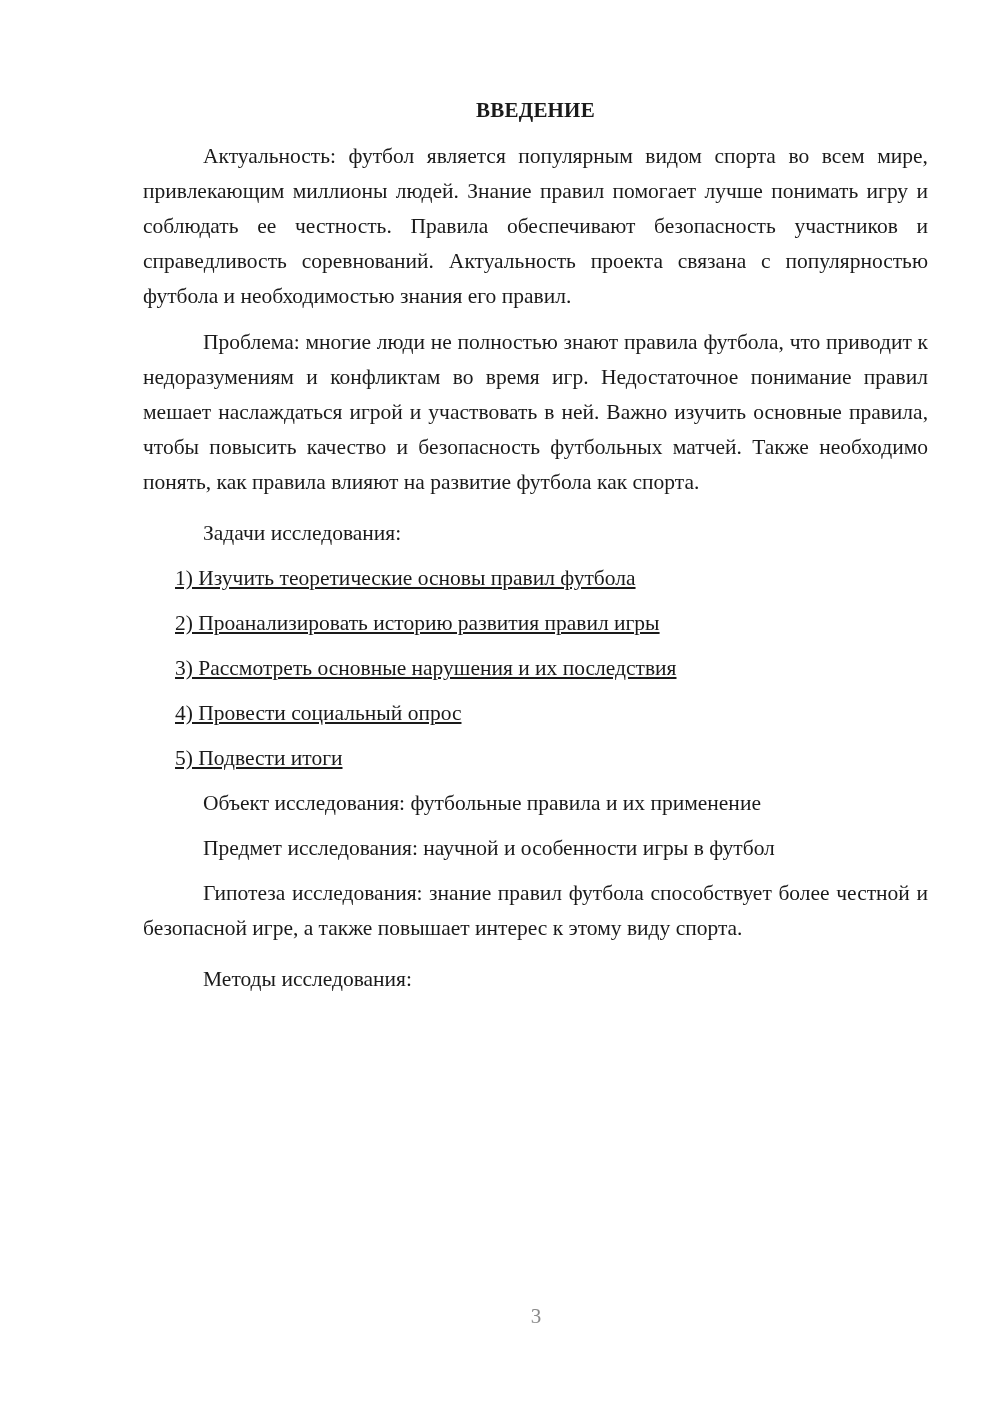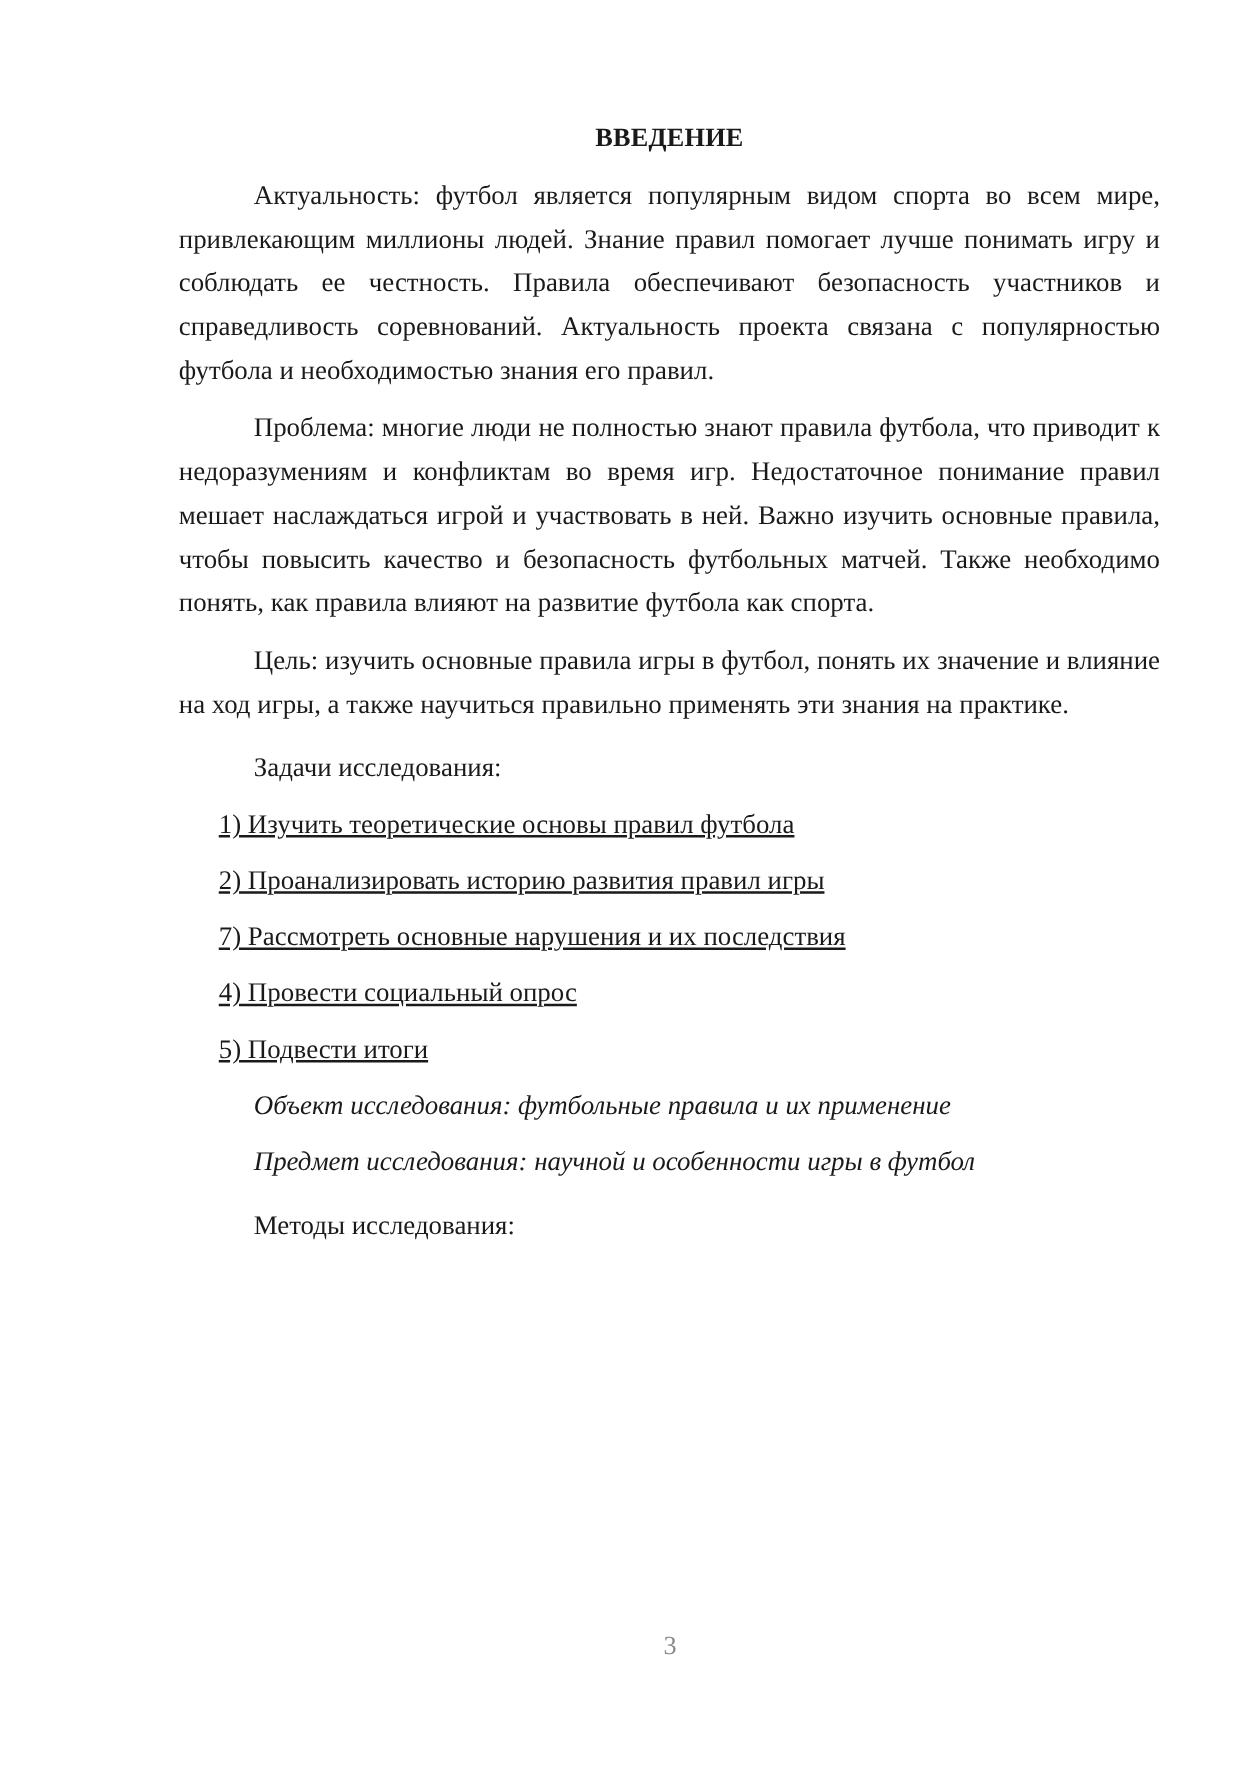--- a/index.html
+++ b/index.html
@@ -87,7 +87,6 @@
 
     <p class="para">Проблема: многие люди не полностью знают правила футбола, что приводит к недоразумениям и конфликтам во время игр. Недостаточное понимание правил мешает наслаждаться игрой и участвовать в ней. Важно изучить основные правила, чтобы повысить качество и безопасность футбольных матчей. Также необходимо понять, как правила влияют на развитие футбола как спорта.</p>
 
-    <p class="para">Цель: изучить основные правила игры в футбол, понять их значение и влияние на ход игры, а также научиться правильно применять эти знания на практике.</p>
 
     <p class="heading-line">Задачи исследования:</p>
 

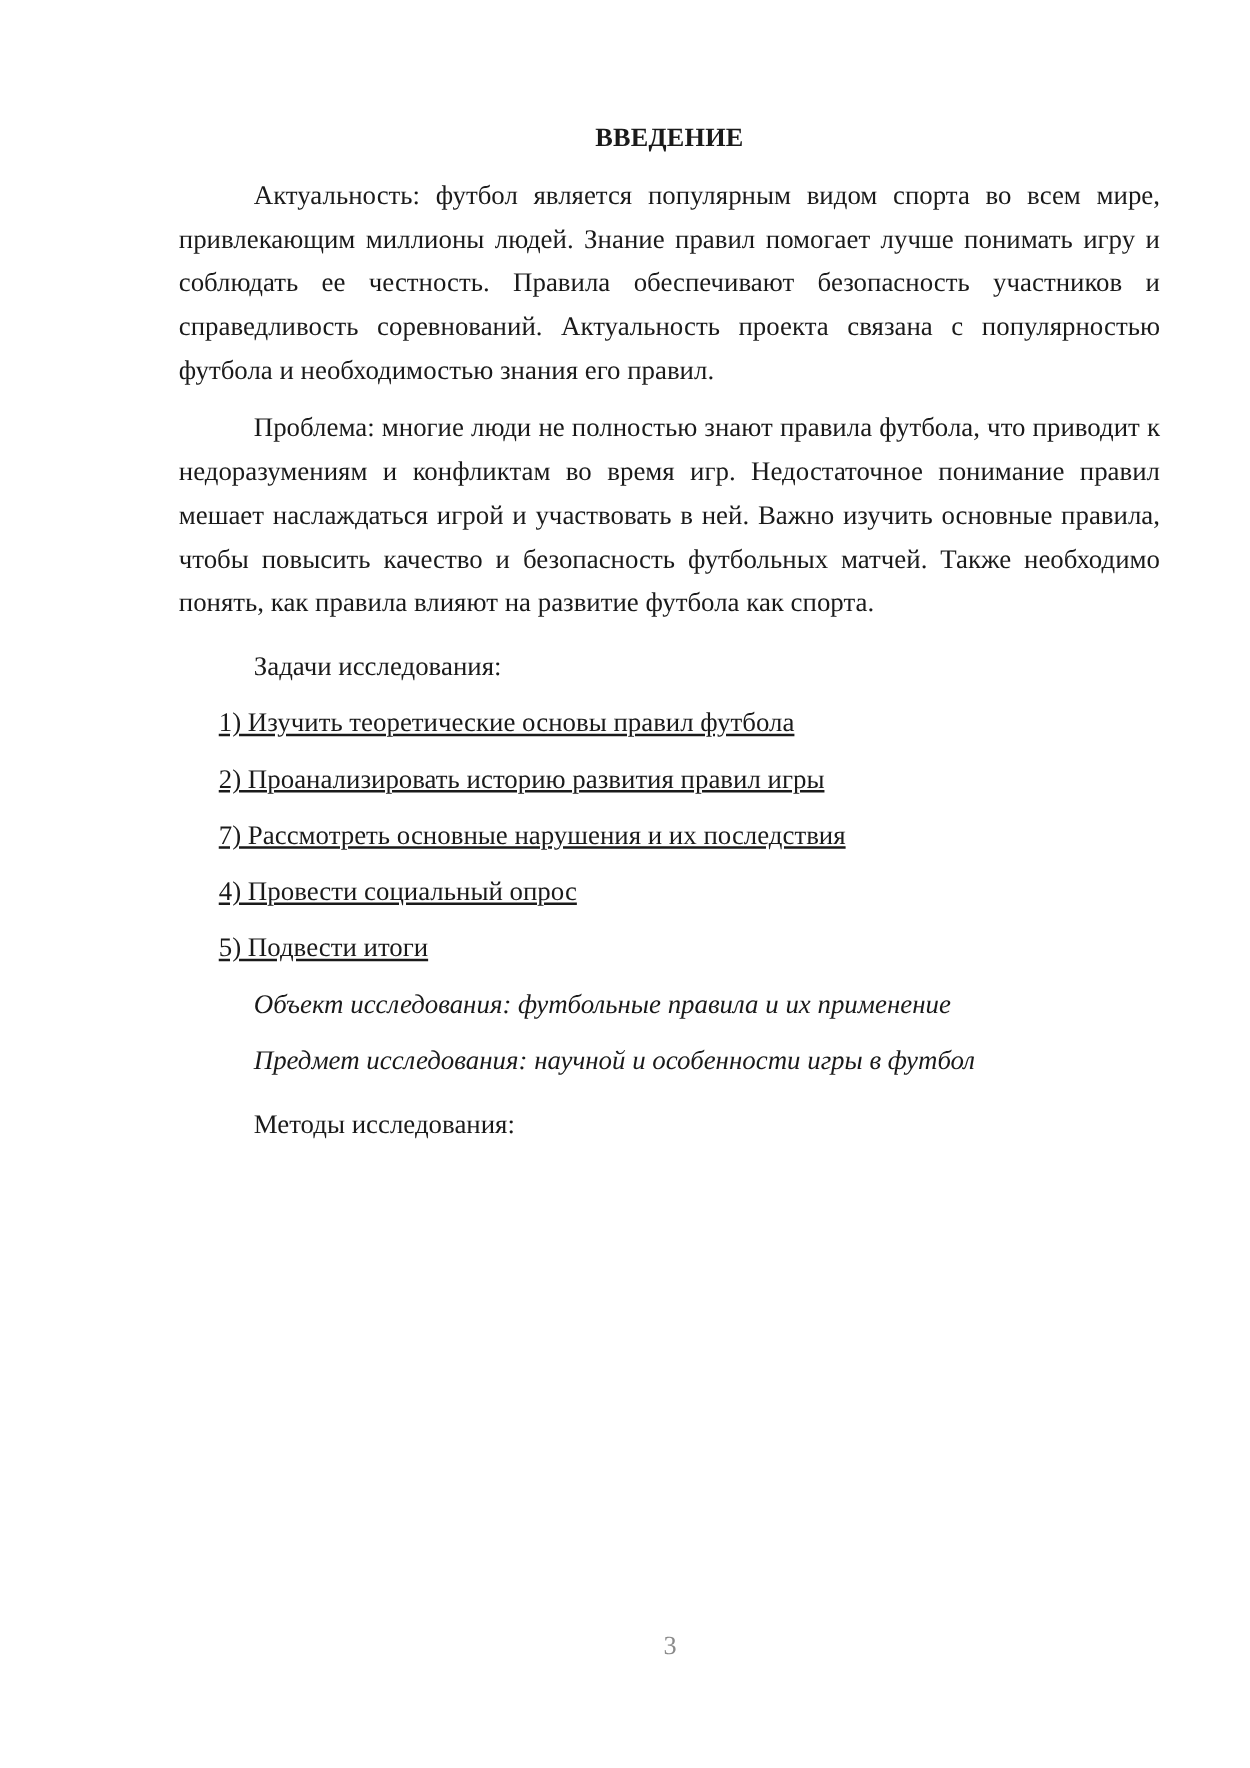--- a/index.html
+++ b/index.html
@@ -93,7 +93,7 @@
     <ul class="list">
       <li class="list-item">1) Изучить теоретические основы правил футбола</li>
       <li class="list-item">2) Проанализировать историю развития правил игры</li>
-      <li class="list-item">7) Рассмотреть основные нарушения и их последствия</li>
+      <li class="list-item">3) Рассмотреть основные нарушения и их последствия</li>
       <li class="list-item">4) Провести социальный опрос</li>
       <li class="list-item">5) Подвести итоги</li>
     </ul>

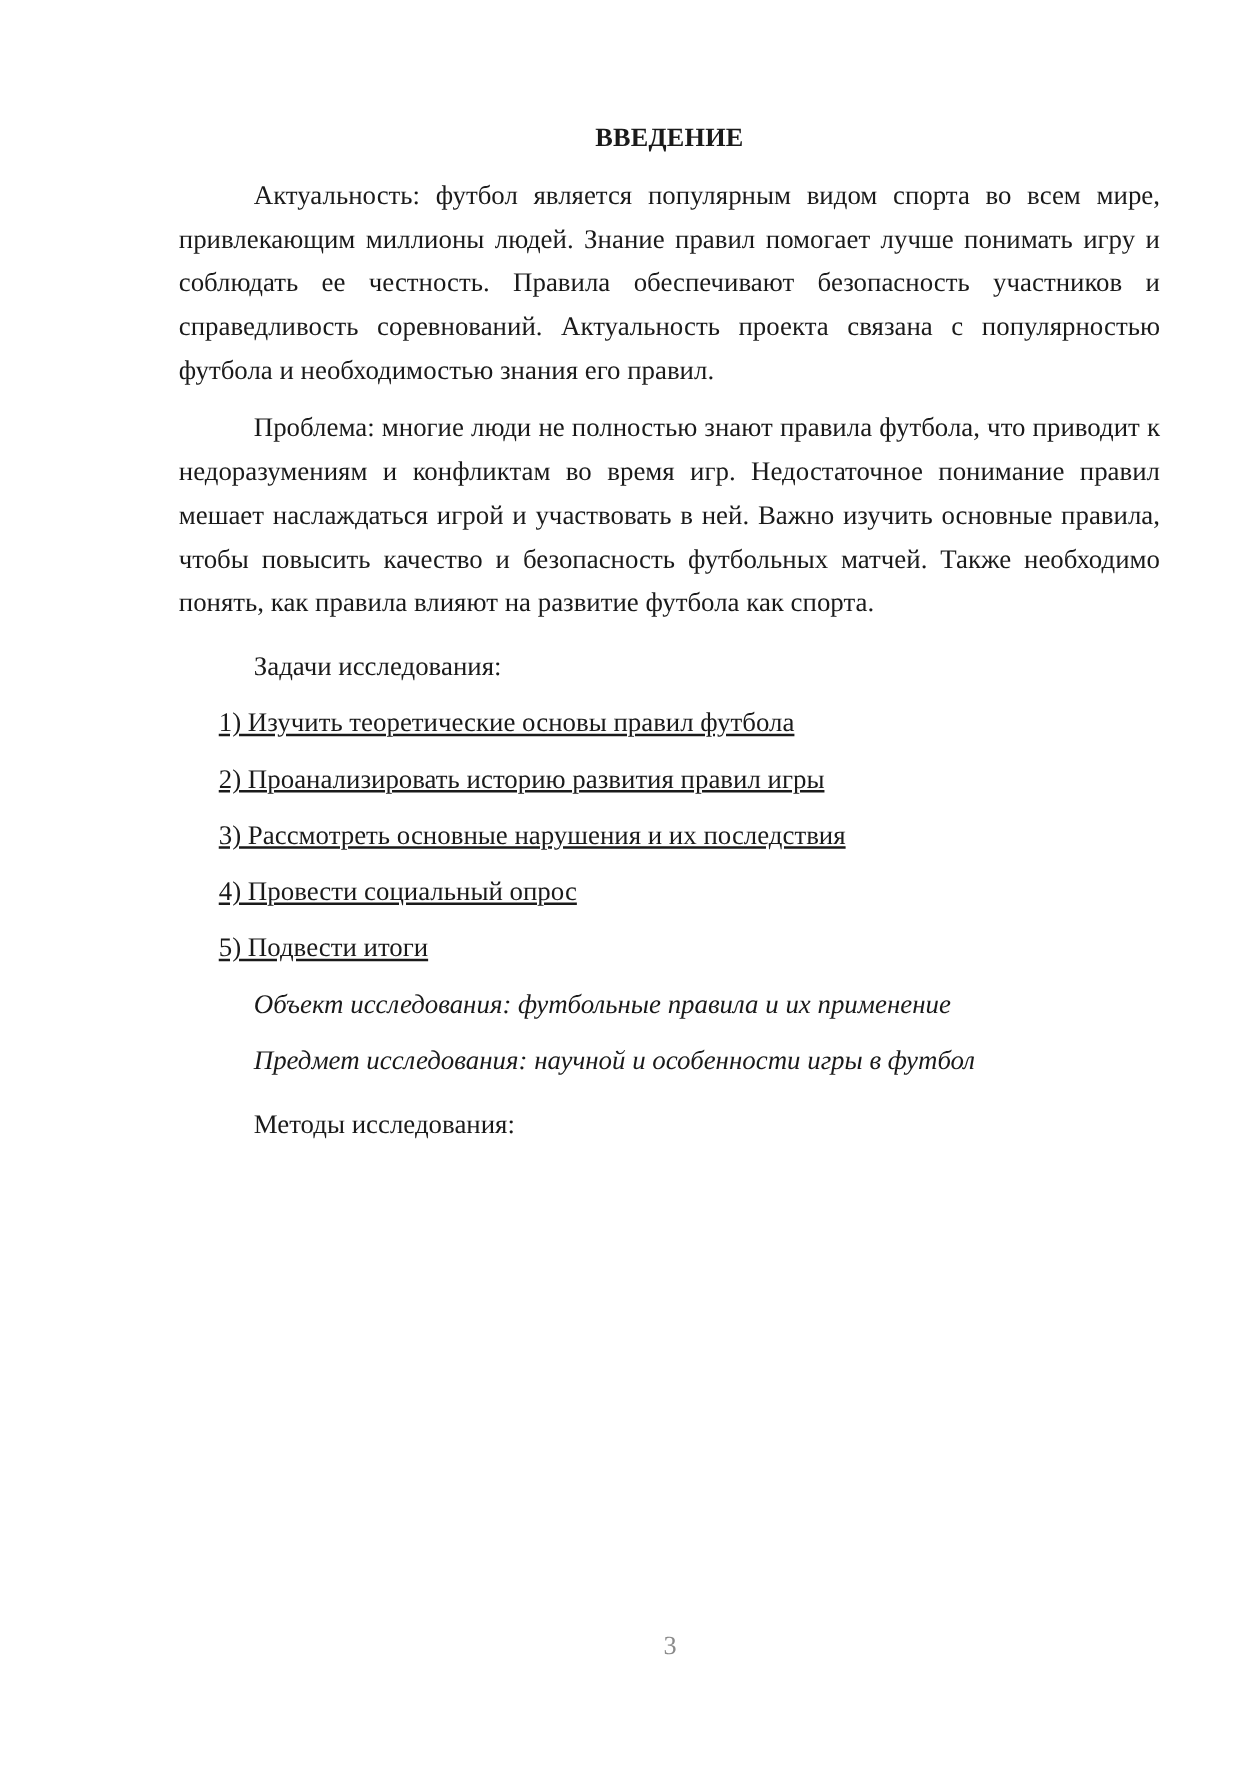--- a/index.html
+++ b/index.html
@@ -61,7 +61,6 @@
     .single {
       text-indent: 60px;
       margin: 0 0 10px 0;
-      font-style: italic;
     }
     .page-number {
       position: absolute;

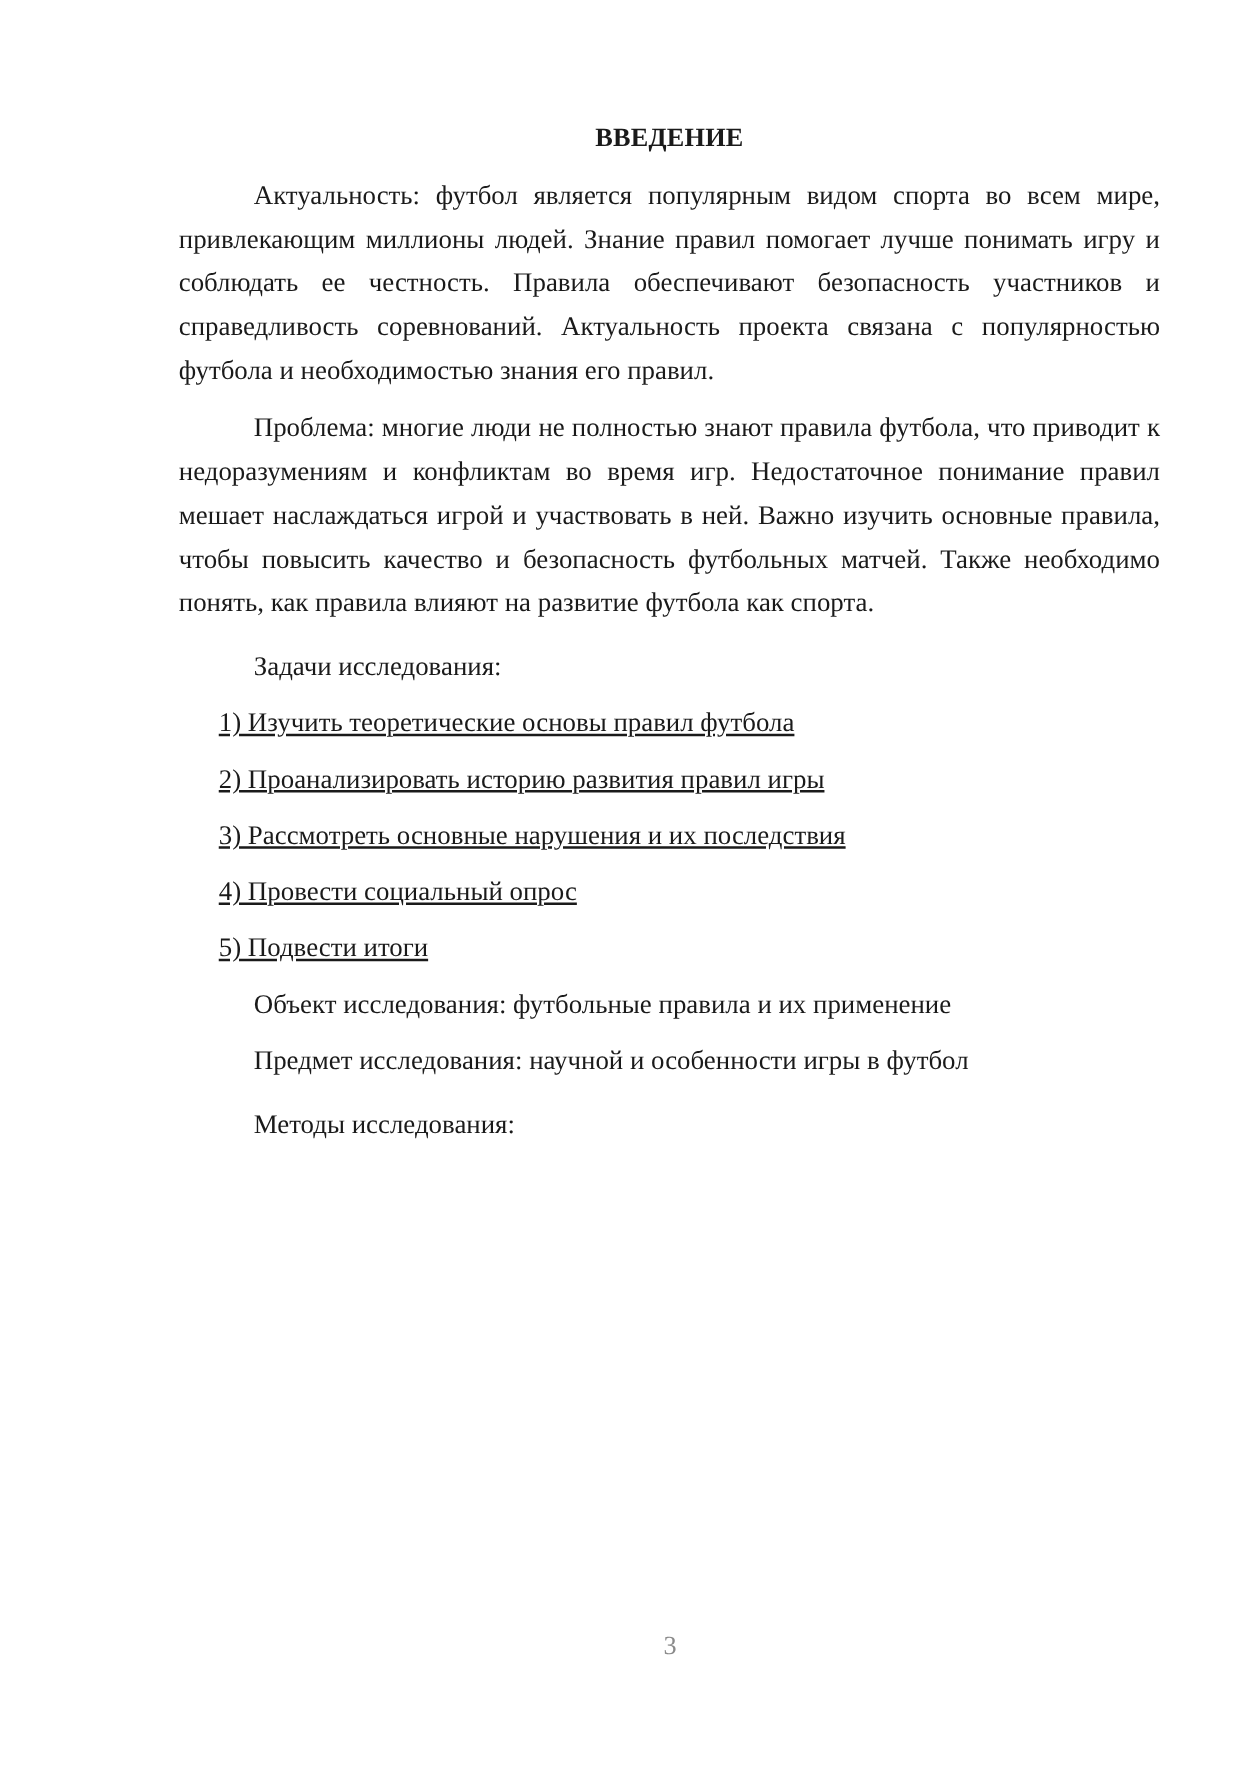--- a/index.html
+++ b/index.html
@@ -101,6 +101,7 @@
 
     <p class="single">Предмет исследования: научной и особенности игры в футбол</p>
 
+    <p class="para">Гипотеза исследования: знание правил футбола способствует более честной и безопасной игре, а также повышает интерес к этому виду спорта.</p>
 
     <p class="heading-line">Методы исследования:</p>
 

